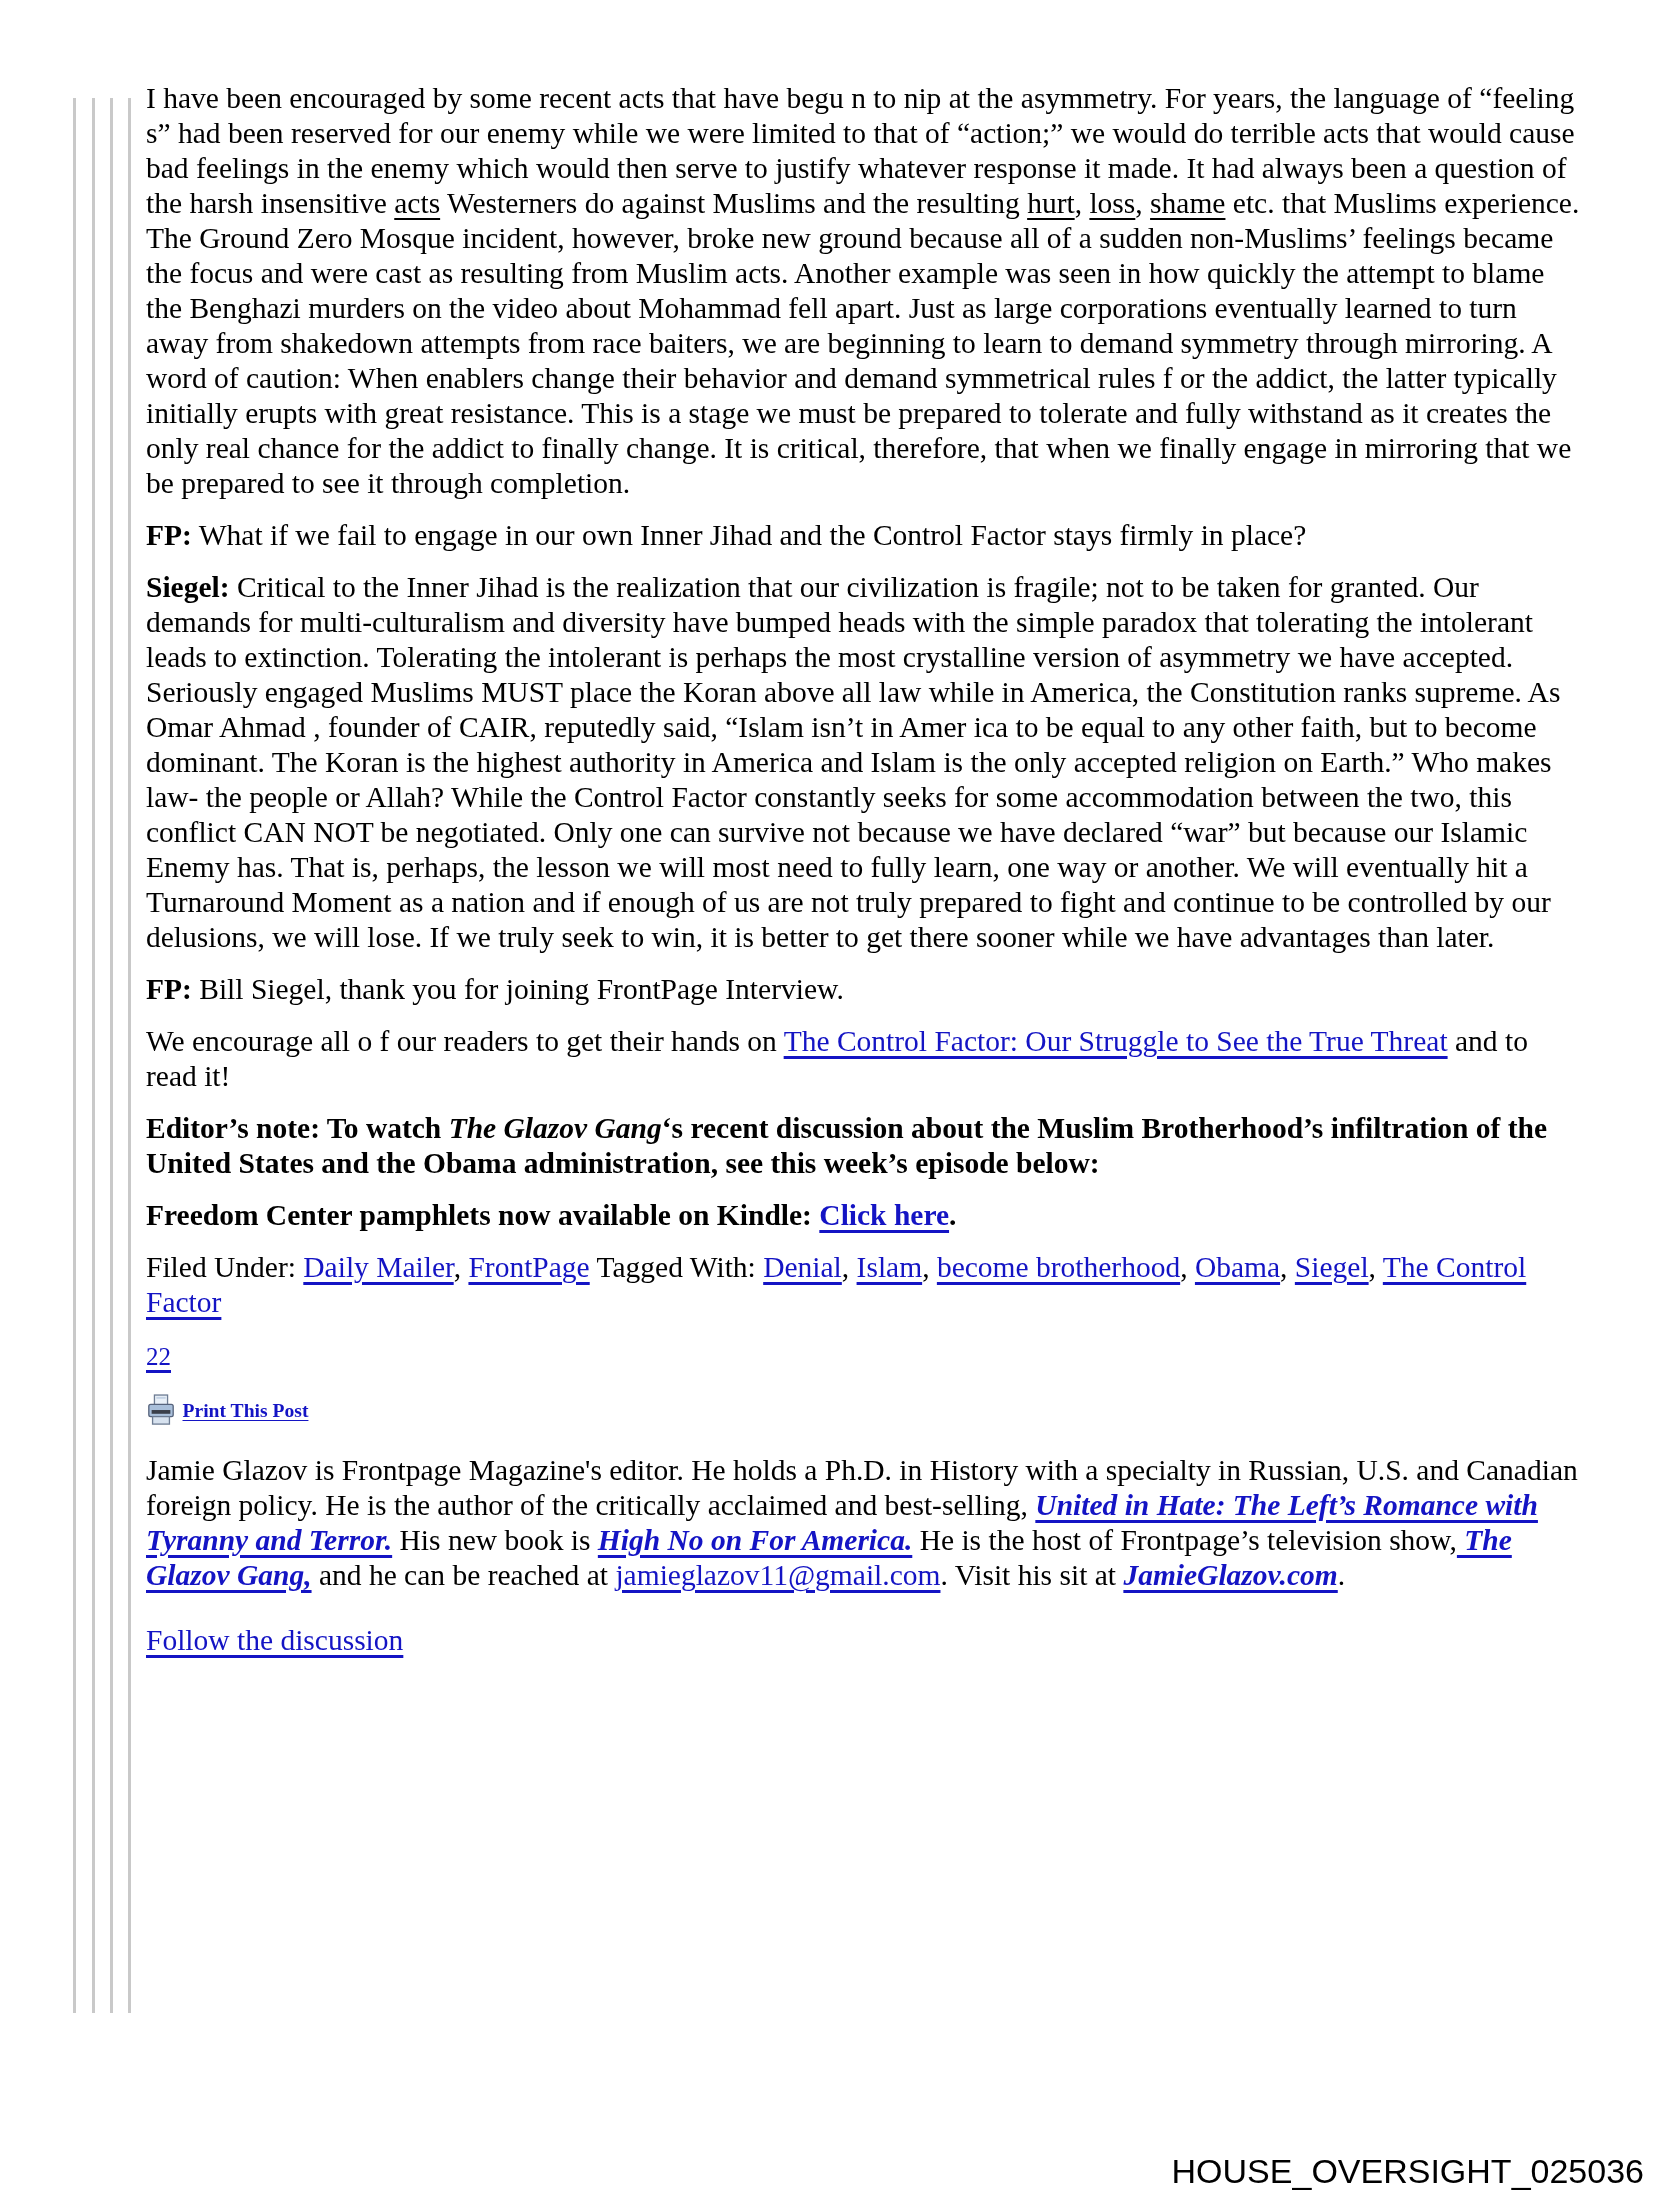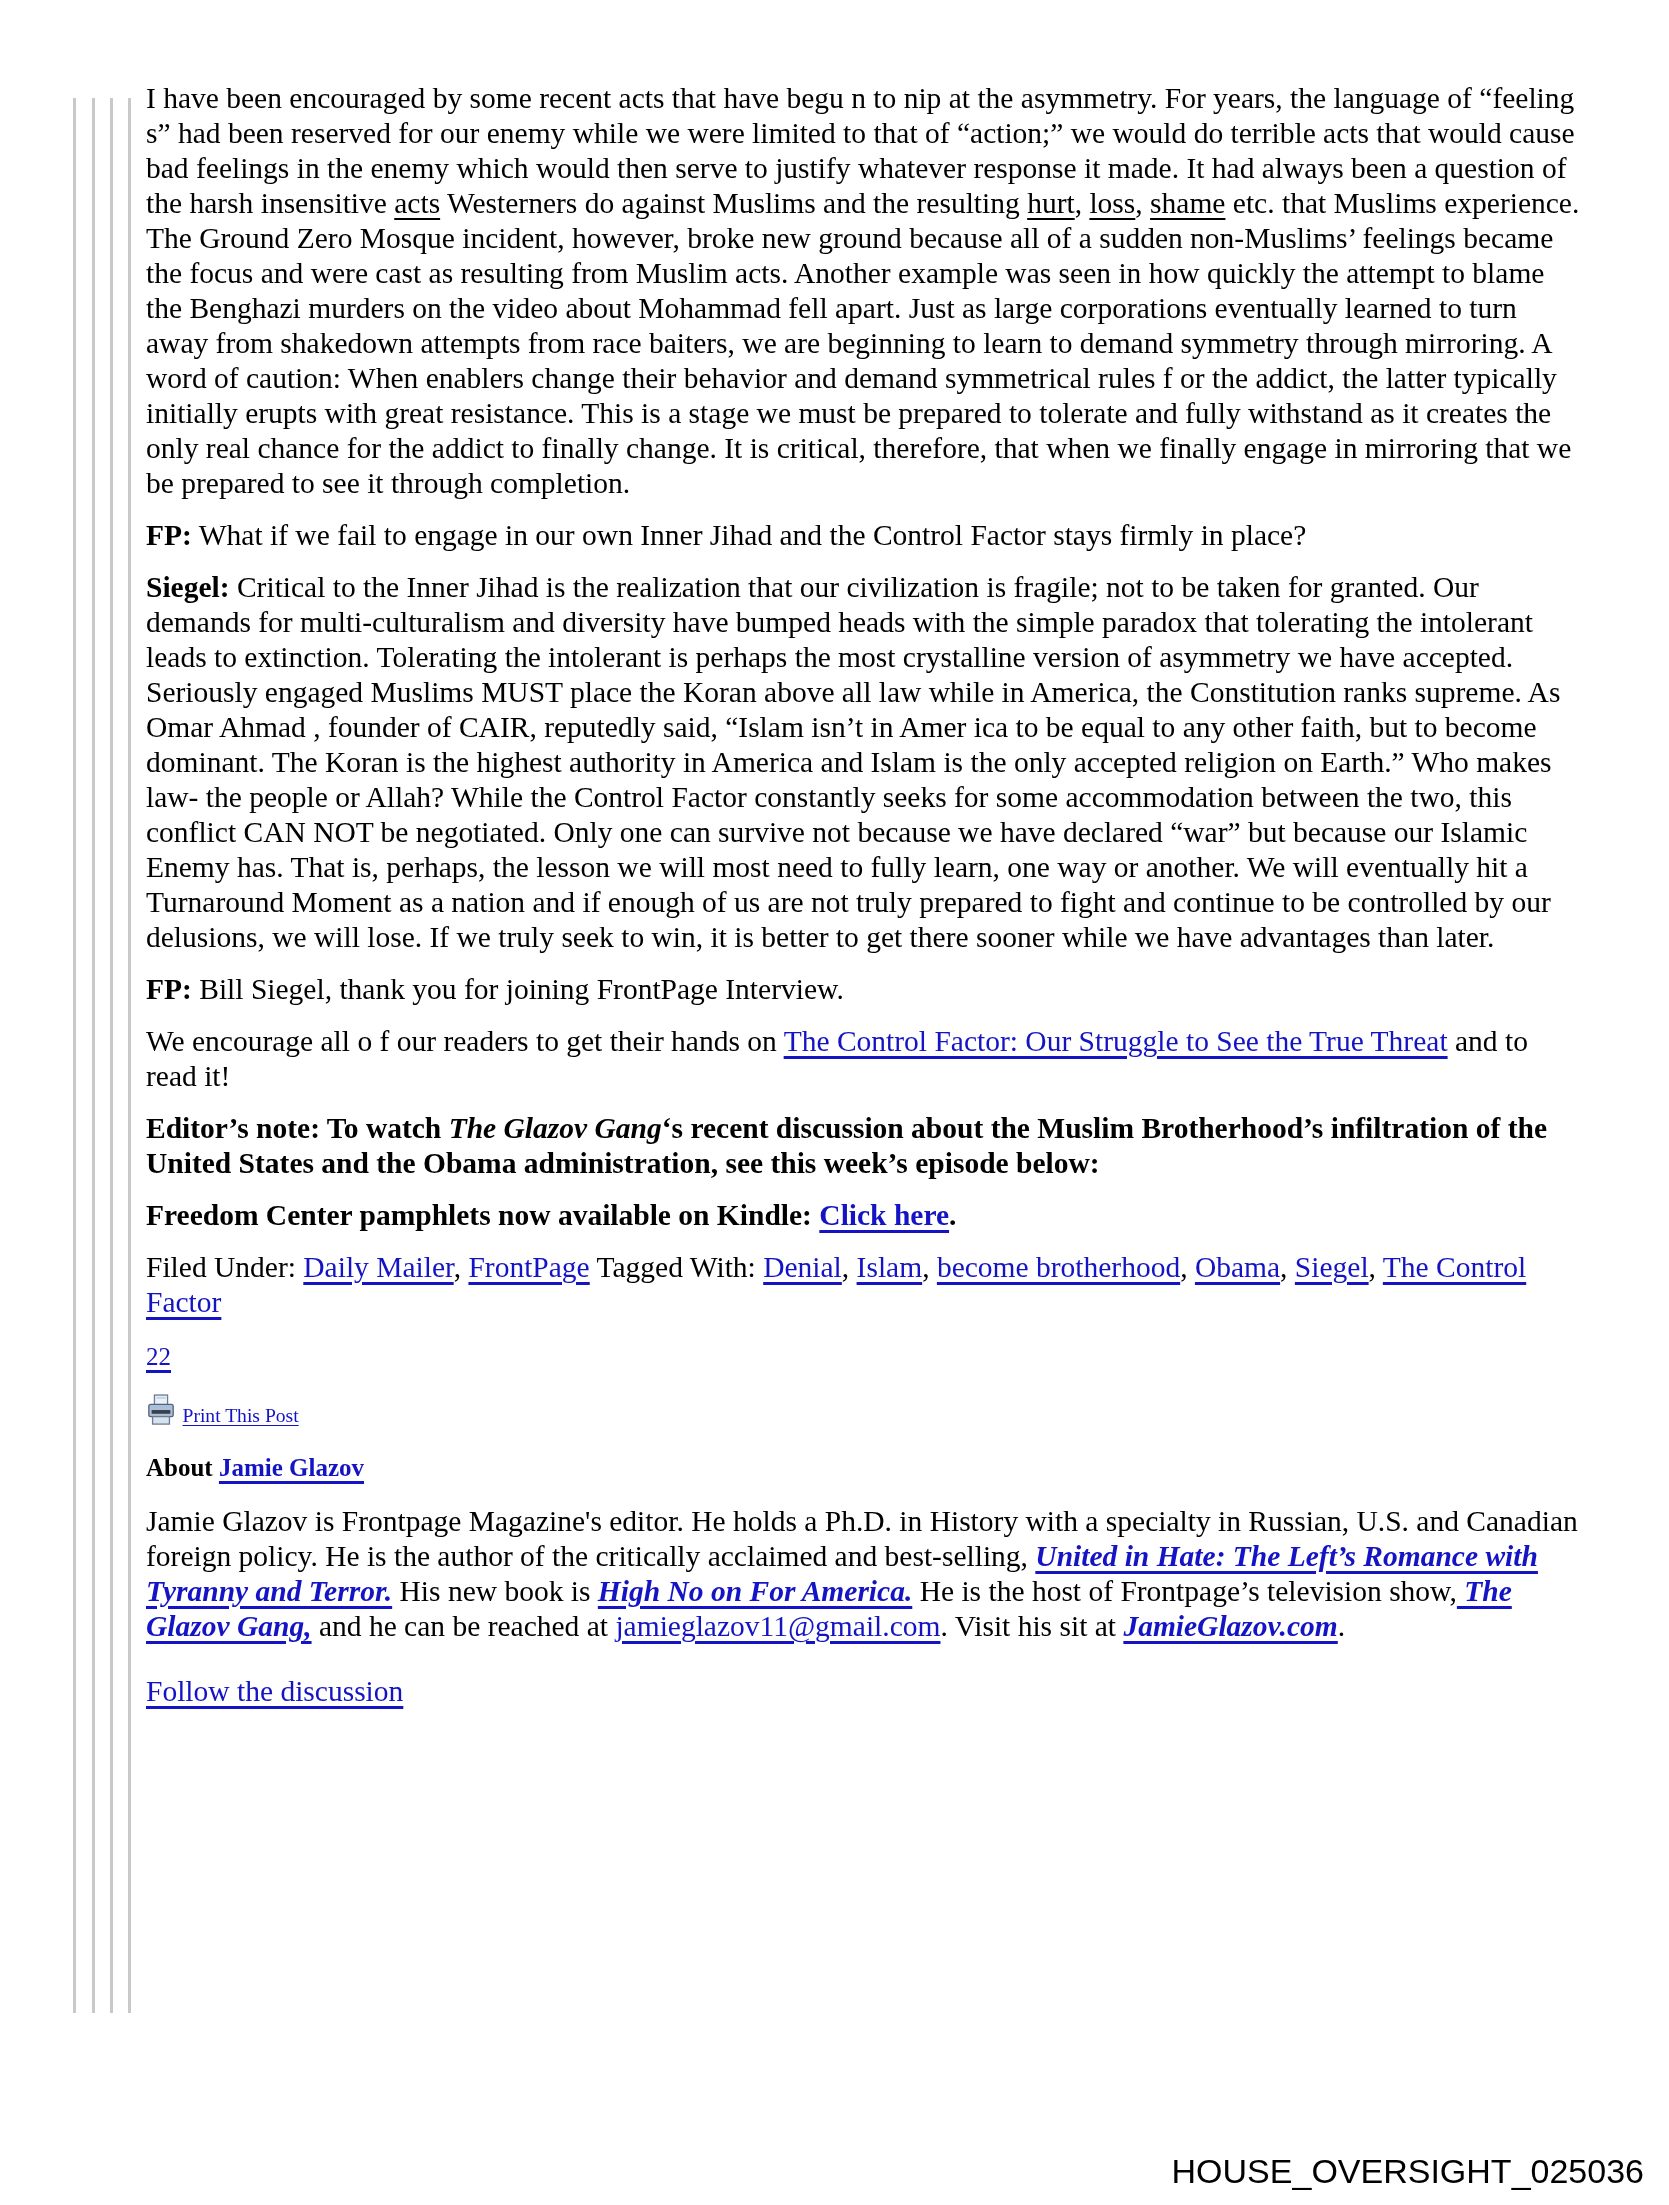--- a/index.html
+++ b/index.html
@@ -28,7 +28,7 @@
   }
   .comments{font-size:25px;line-height:30px;margin-top:22px !important;}
   .print-row{
-    display:flex;align-items:flex-end;gap:6.5px;margin:22px 0 26px 0;
+    display:flex;align-items:center;gap:6.5px;margin:22px 0 26px 0;font-weight:bold;
   }
   .print-row a.lnk{font-size:19.6px;line-height:22px;text-decoration-thickness:1.3px;text-underline-offset:3.3px;}
   .print-icon{display:inline-block;width:30px;height:33px;}

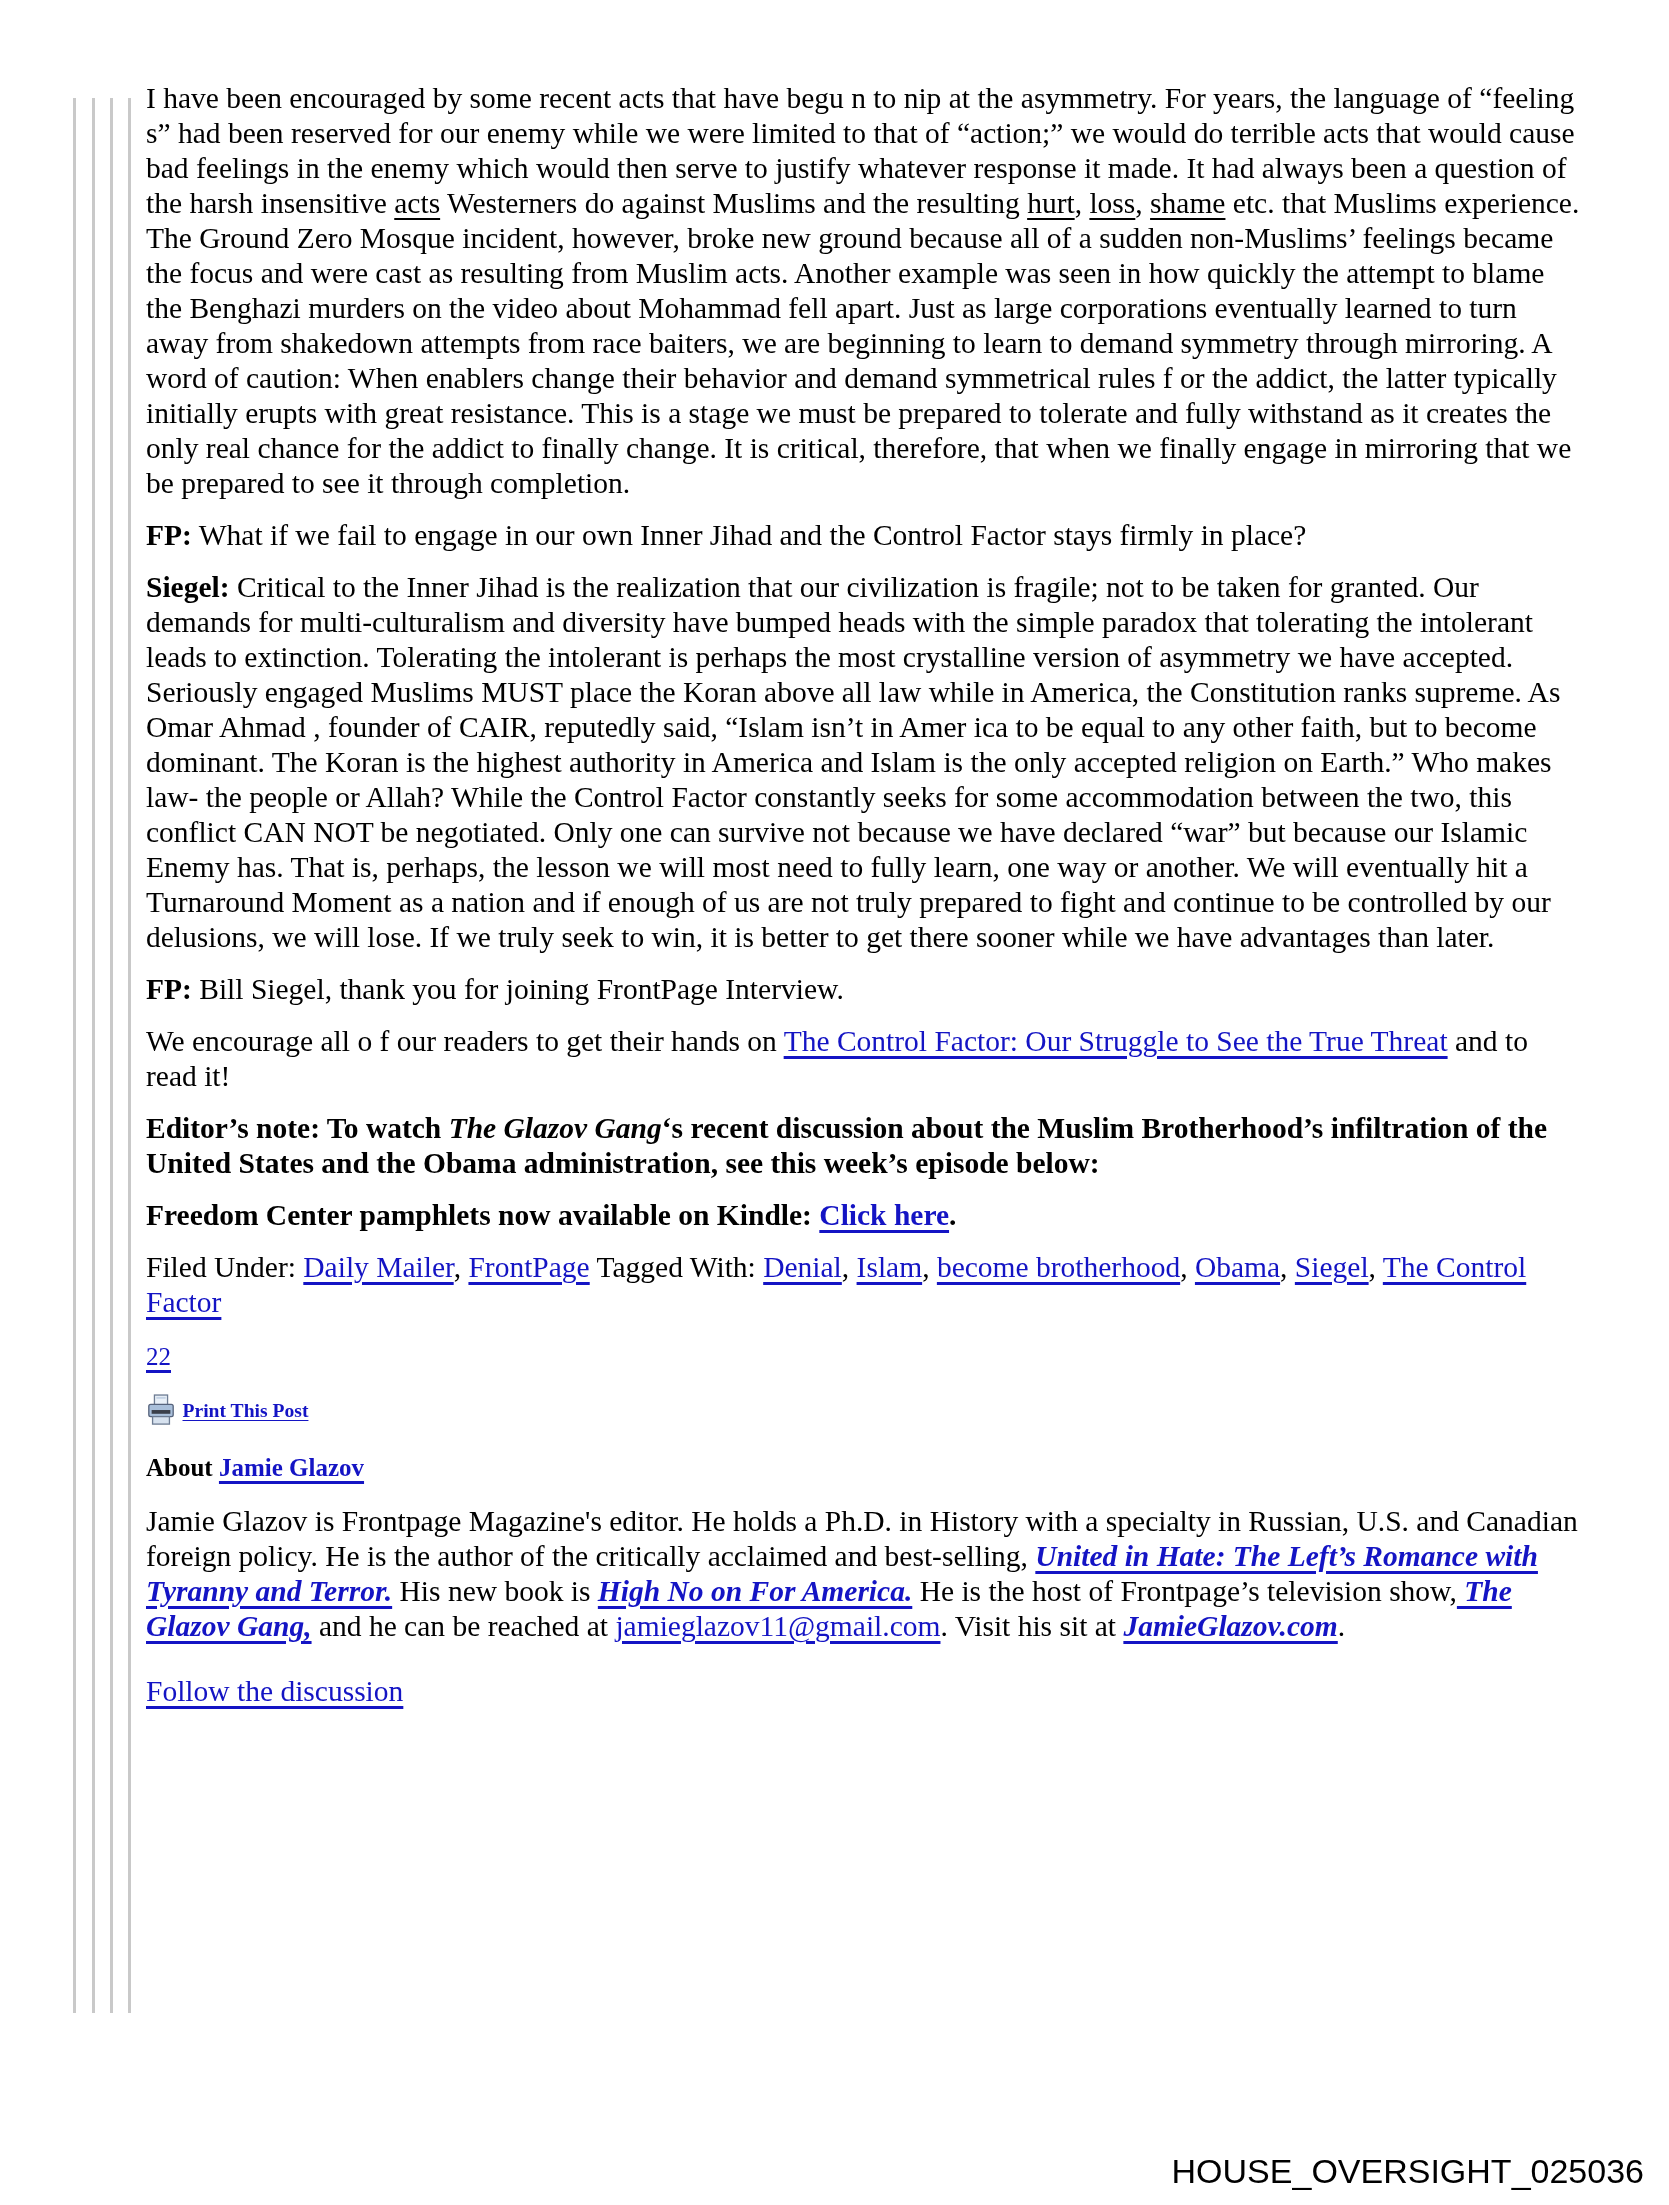--- a/index.html
+++ b/index.html
@@ -74,7 +74,6 @@
     <a class="lnk">Print This Post</a>
   </div>
 
-  <p class="about"><span class="b">About </span><a class="lnk b">Jamie Glazov</a></p>
   <p class="body"><span>Jamie Glazov is Frontpage Magazine's editor. He holds a Ph.D. in History with a specialty in Russian, U.S. and Canadian foreign policy. He is the author of the critically acclaimed and best-selling, </span><a class="lnk b i">United in Hate: The Left’s Romance with Tyranny and Terror.</a><span> His new book is </span><a class="lnk b i">High No on For America.</a><span> He is the host of Frontpage’s television show,</span><a class="lnk b i"> The Glazov Gang,</a><span> and he can be reached at </span><a class="lnk">jamieglazov11@gmail.com</a><span>. Visit his sit at </span><a class="lnk b i">JamieGlazov.com</a><span>.</span></p>
   <p class="body follow-line"><a class="lnk">Follow the discussion</a></p>
 </main>

